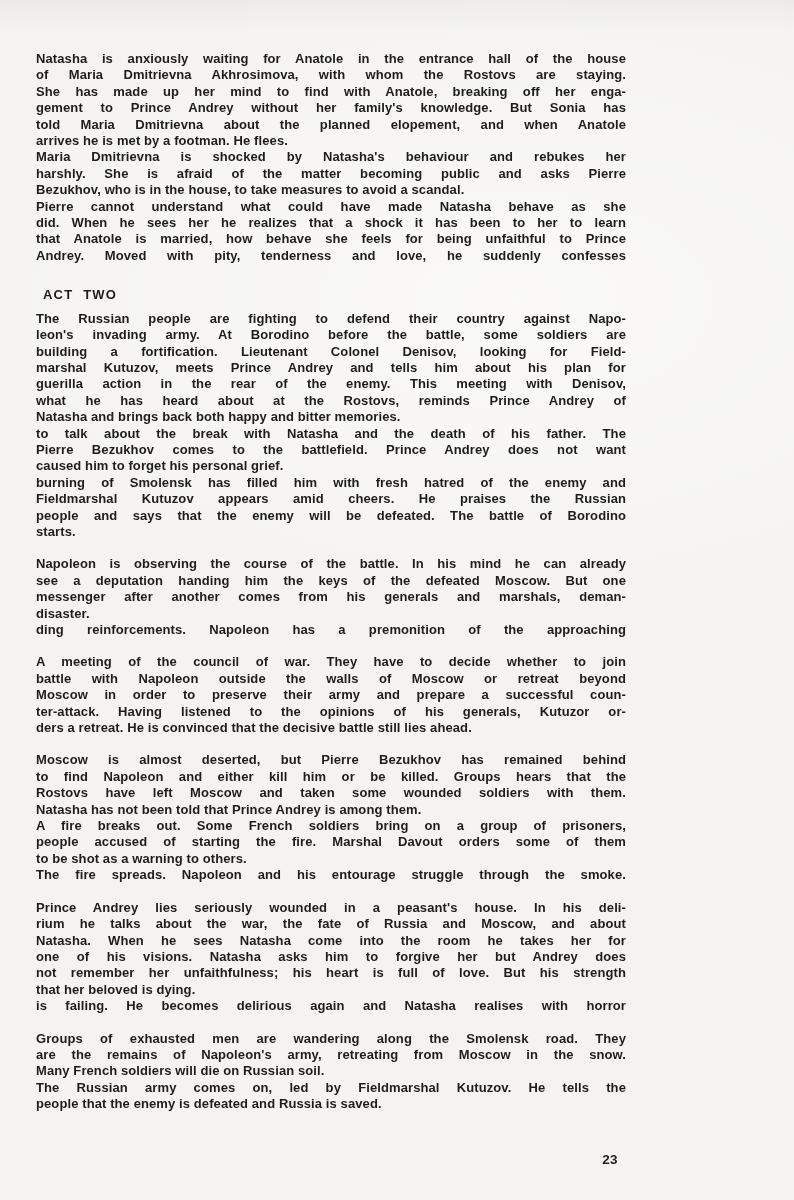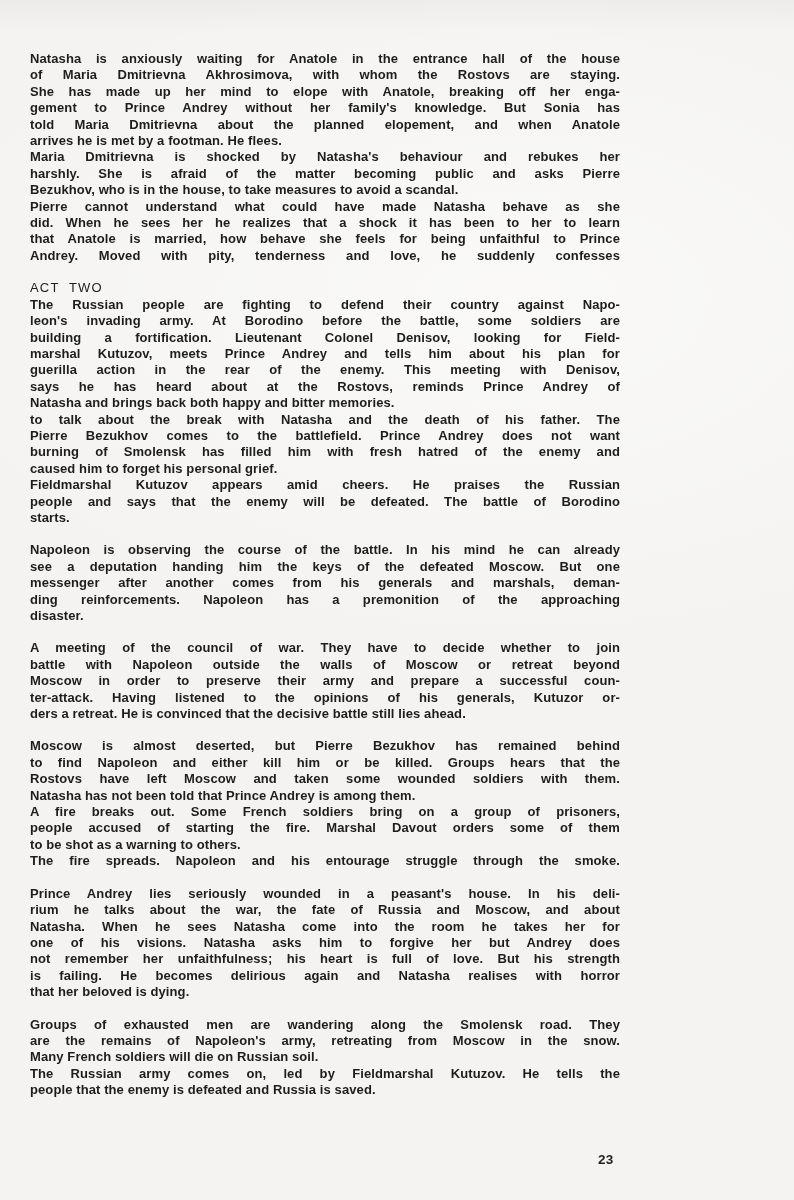--- a/index.html
+++ b/index.html
@@ -26,7 +26,7 @@
   }
   .text-column {
     position: absolute;
-    left: 30px;
+    left: 36px;
     top: 51px;
     width: 590px;
     font-size: 13px;

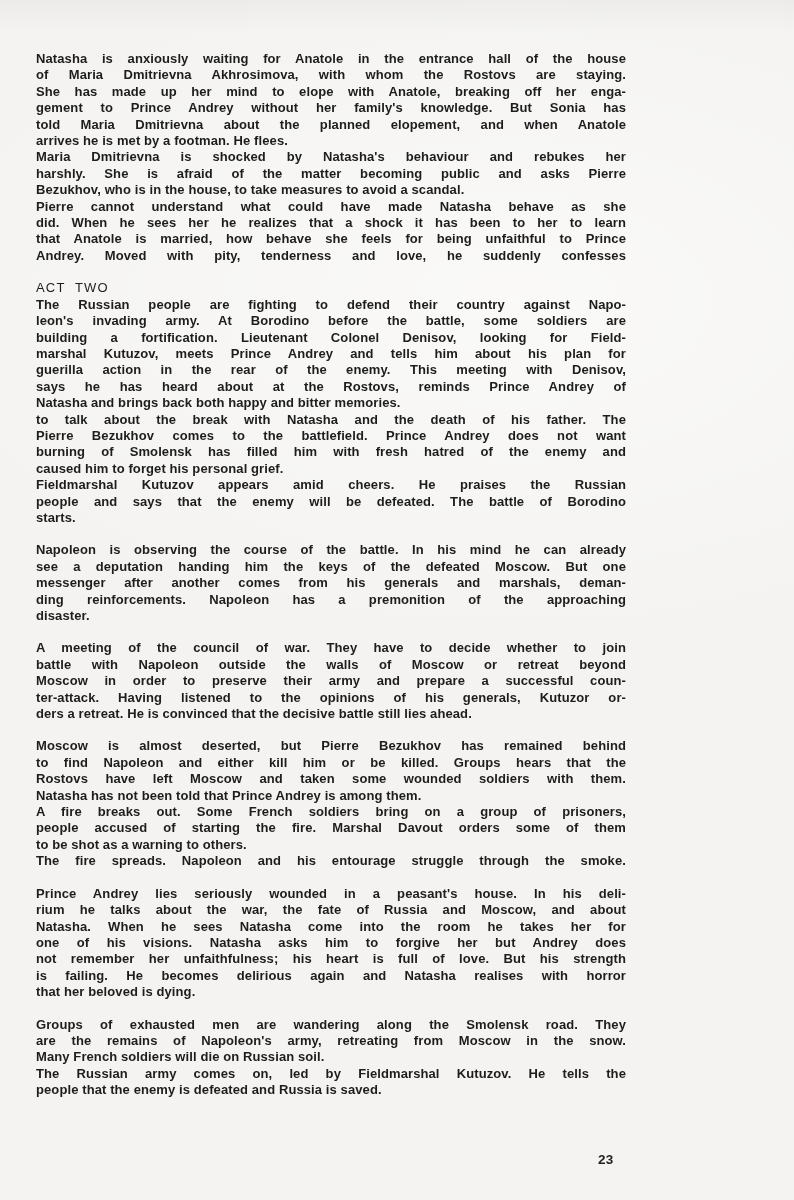--- a/index.html
+++ b/index.html
@@ -72,7 +72,7 @@
       <div class="paragraph">
         <div class="line">Natasha is anxiously waiting for Anatole in the entrance hall of the house</div>
         <div class="line">of Maria Dmitrievna Akhrosimova, with whom the Rostovs are staying.</div>
-        <div class="line">She has made up her mind to elope with Anatole, breaking off her enga-</div>
+        <div class="line">She has made up her mind to find with Anatole, breaking off her enga-</div>
         <div class="line">gement to Prince Andrey without her family's knowledge. But Sonia has</div>
         <div class="line">told Maria Dmitrievna about the planned elopement, and when Anatole</div>
         <div class="line last">arrives he is met by a footman. He flees.</div>

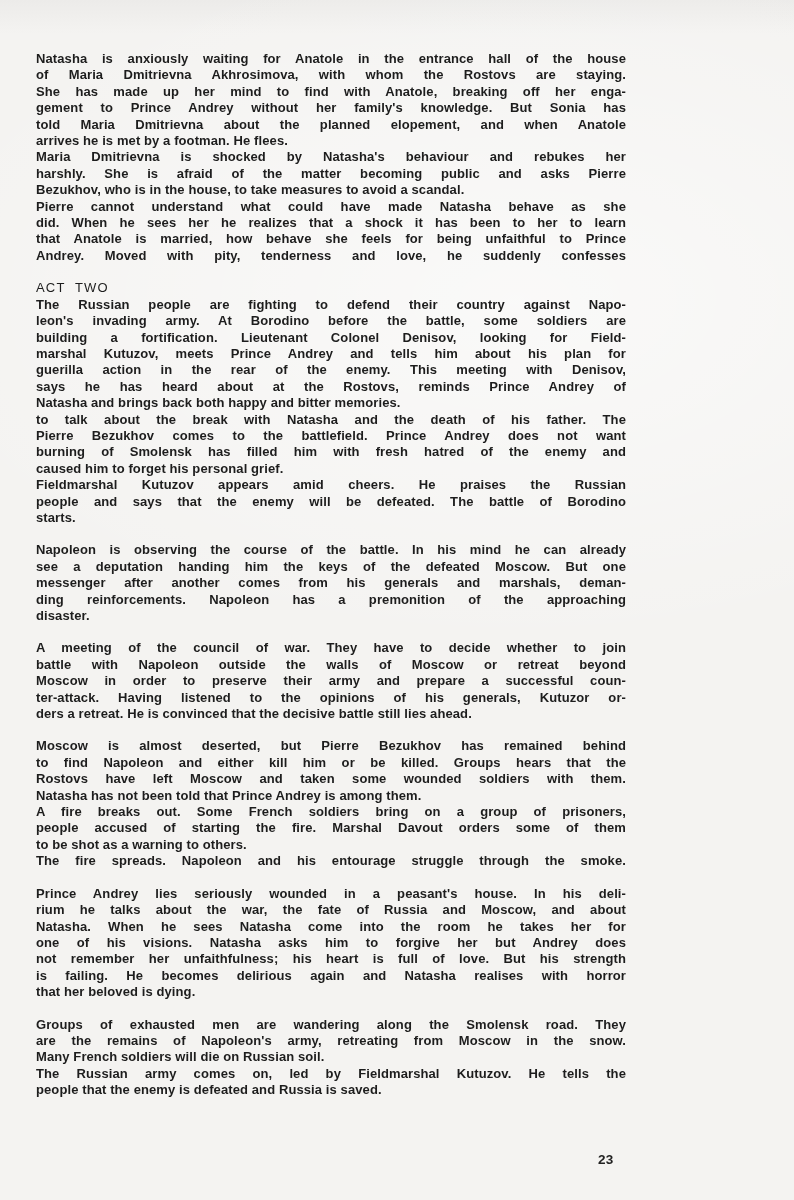--- a/index.html
+++ b/index.html
@@ -45,11 +45,11 @@
     text-align-last: left;
   }
   .heading {
-    font-weight: 400;
+    font-weight: 700;
     letter-spacing: 1.2px;
     word-spacing: 5px;
     line-height: 16.4px;
-    margin: 0;
+    margin: 7px;
   }
   .gap { height: 16px; }
   .page-number {

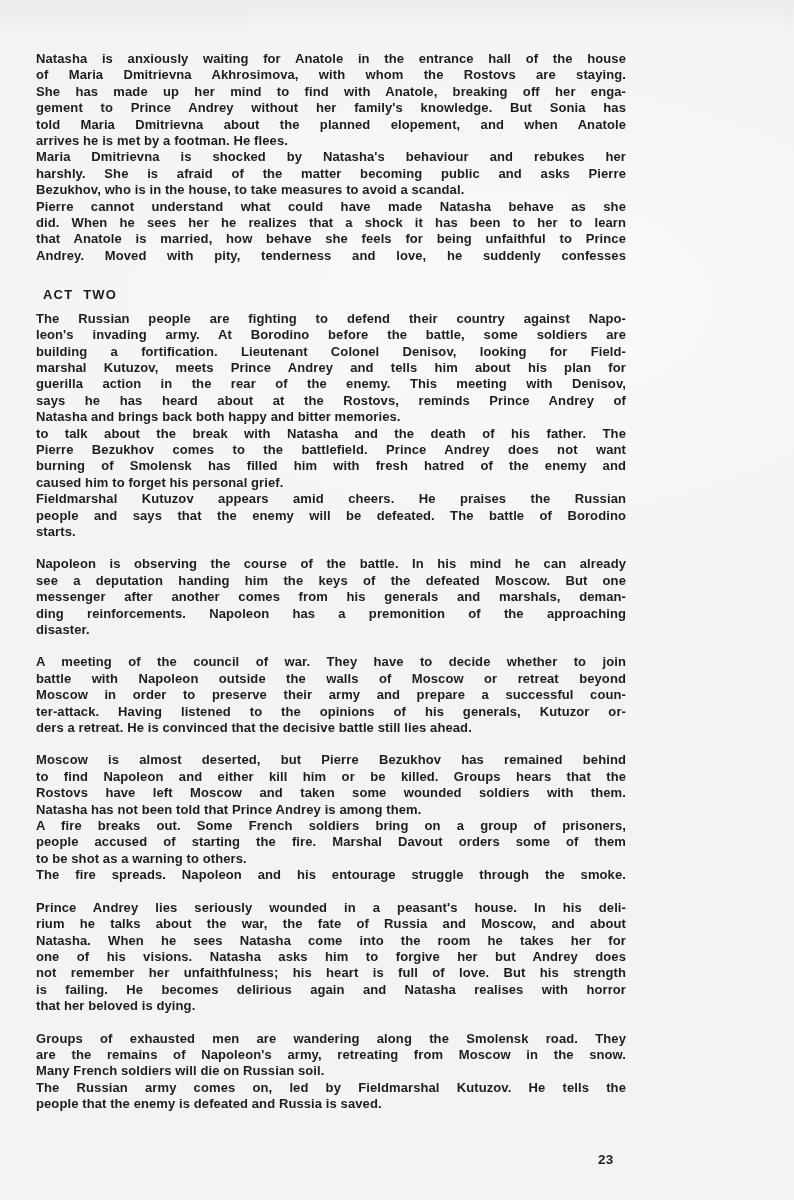--- a/index.html
+++ b/index.html
@@ -96,7 +96,7 @@
         <div class="line">building a fortification. Lieutenant Colonel Denisov, looking for Field-</div>
         <div class="line">marshal Kutuzov, meets Prince Andrey and tells him about his plan for</div>
         <div class="line">guerilla action in the rear of the enemy. This meeting with Denisov,</div>
-        <div class="line">says he has heard about at the Rostovs, reminds Prince Andrey of</div>
+        <div class="line">what he has heard about at the Rostovs, reminds Prince Andrey of</div>
         <div class="line last">Natasha and brings back both happy and bitter memories.</div>
       </div>
       <div class="paragraph">

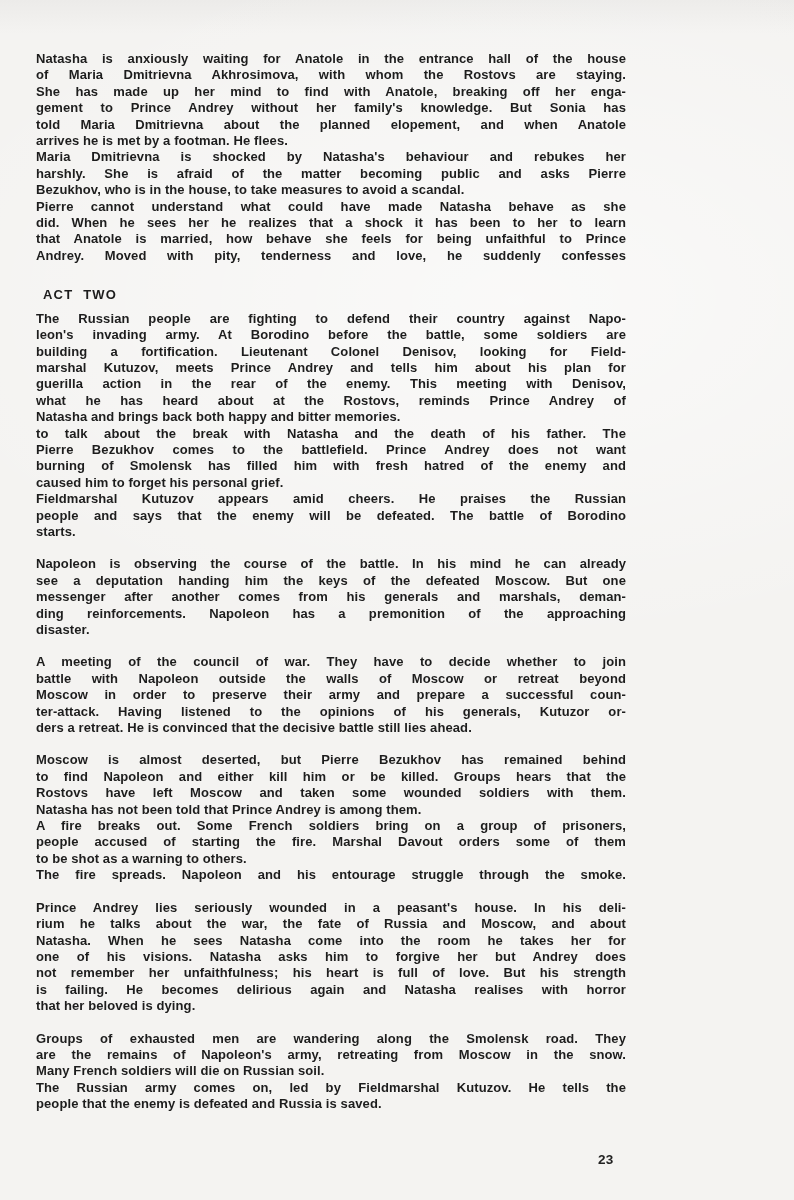--- a/index.html
+++ b/index.html
@@ -102,8 +102,8 @@
       <div class="paragraph">
         <div class="line">to talk about the break with Natasha and the death of his father. The</div>
         <div class="line">Pierre Bezukhov comes to the battlefield. Prince Andrey does not want</div>
+        <div class="line last">caused him to forget his personal grief.</div>
         <div class="line">burning of Smolensk has filled him with fresh hatred of the enemy and</div>
-        <div class="line last">caused him to forget his personal grief.</div>
       </div>
       <div class="paragraph">
         <div class="line">Fieldmarshal Kutuzov appears amid cheers. He praises the Russian</div>

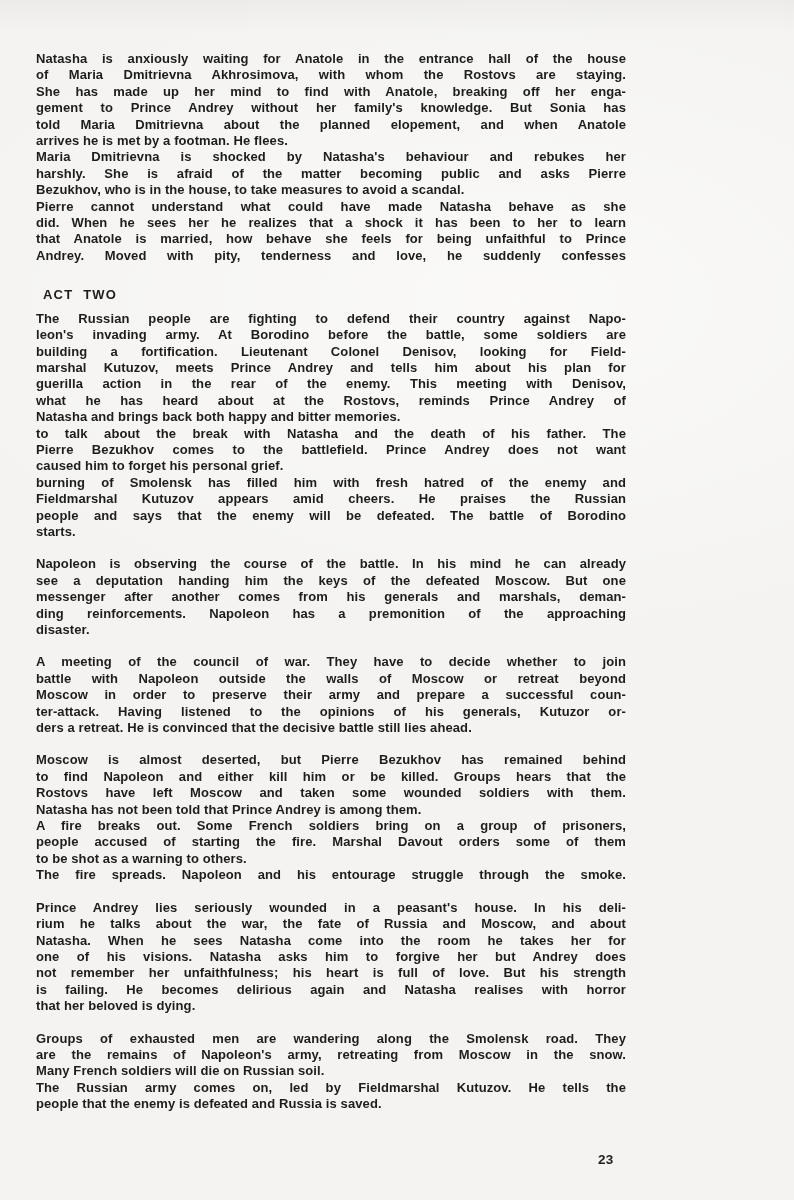--- a/index.html
+++ b/index.html
@@ -115,8 +115,8 @@
         <div class="line">Napoleon is observing the course of the battle. In his mind he can already</div>
         <div class="line">see a deputation handing him the keys of the defeated Moscow. But one</div>
         <div class="line">messenger after another comes from his generals and marshals, deman-</div>
+        <div class="line last">disaster.</div>
         <div class="line">ding reinforcements. Napoleon has a premonition of the approaching</div>
-        <div class="line last">disaster.</div>
       </div>
       <div class="gap"></div>
       <div class="paragraph">

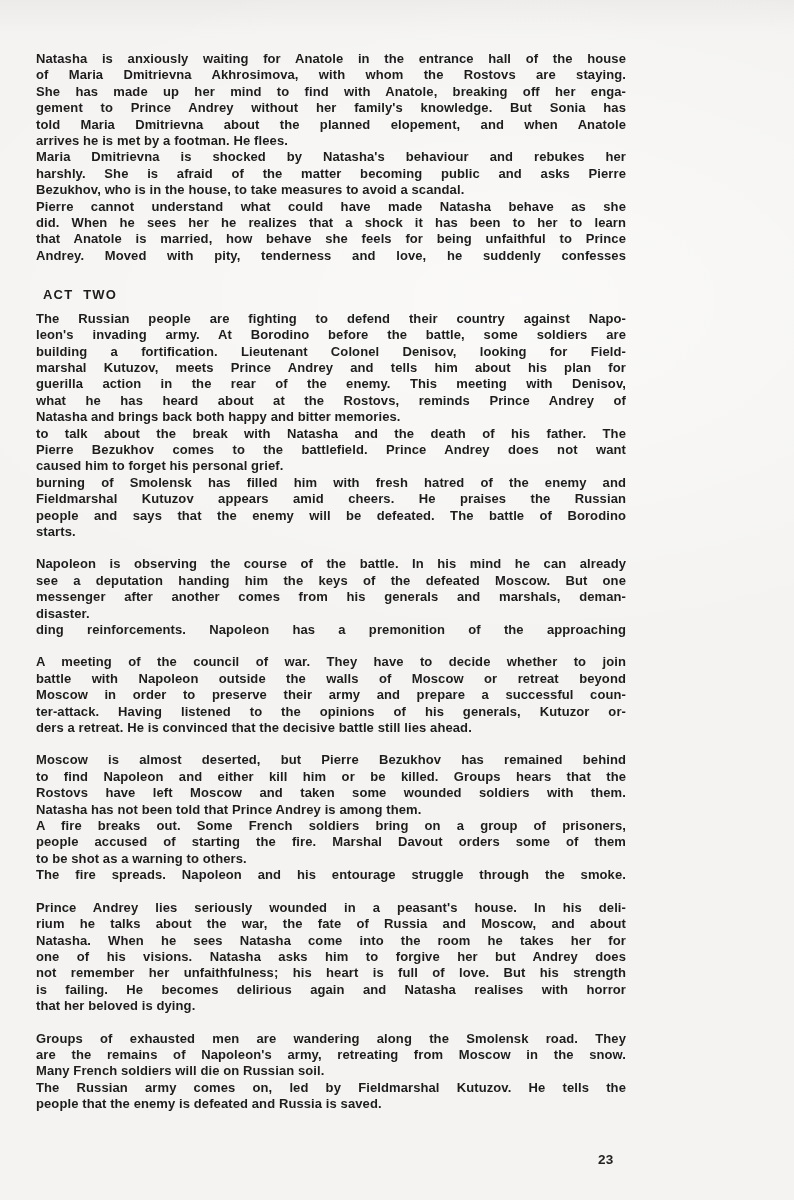--- a/index.html
+++ b/index.html
@@ -148,8 +148,8 @@
         <div class="line">Natasha. When he sees Natasha come into the room he takes her for</div>
         <div class="line">one of his visions. Natasha asks him to forgive her but Andrey does</div>
         <div class="line">not remember her unfaithfulness; his heart is full of love. But his strength</div>
+        <div class="line last">that her beloved is dying.</div>
         <div class="line">is failing. He becomes delirious again and Natasha realises with horror</div>
-        <div class="line last">that her beloved is dying.</div>
       </div>
       <div class="gap"></div>
       <div class="paragraph">

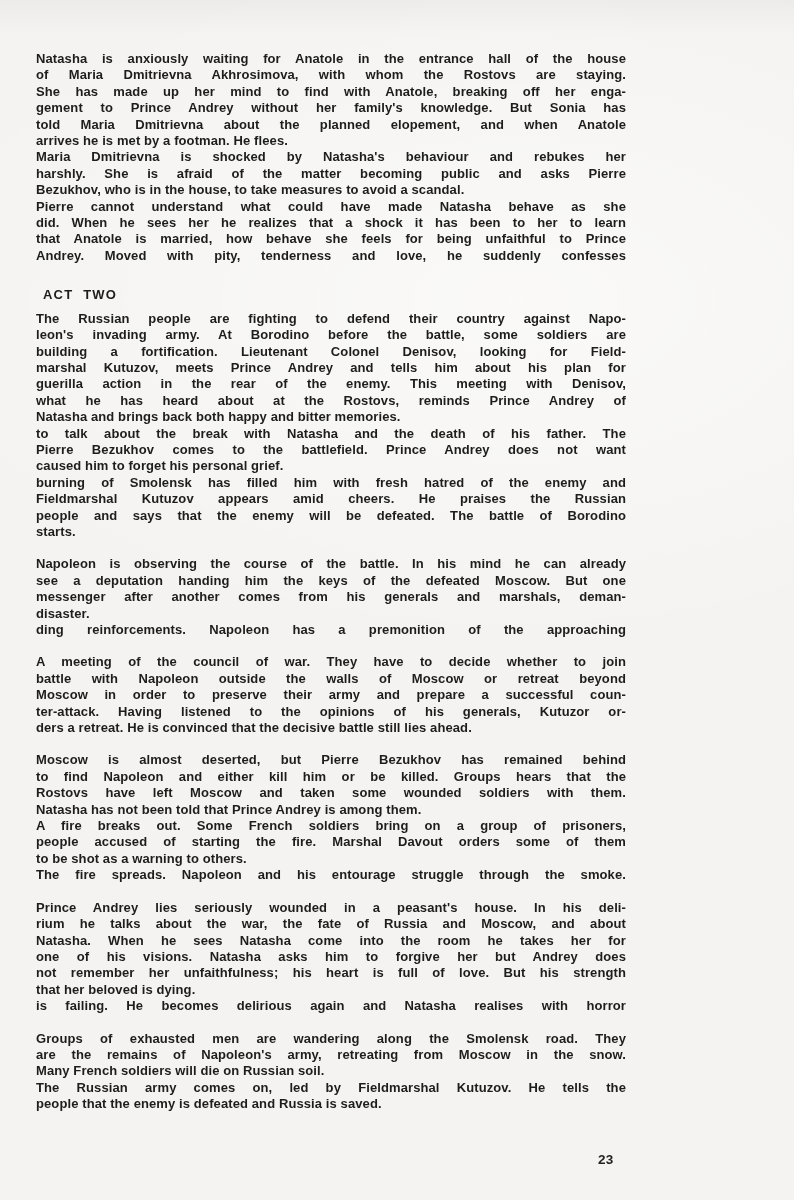--- a/index.html
+++ b/index.html
@@ -57,7 +57,7 @@
     left: 598px;
     top: 1152px;
     width: 24px;
-    text-align: left;
+    text-align: center;
     font-size: 13.5px;
     font-weight: 700;
     letter-spacing: 0.3px;

